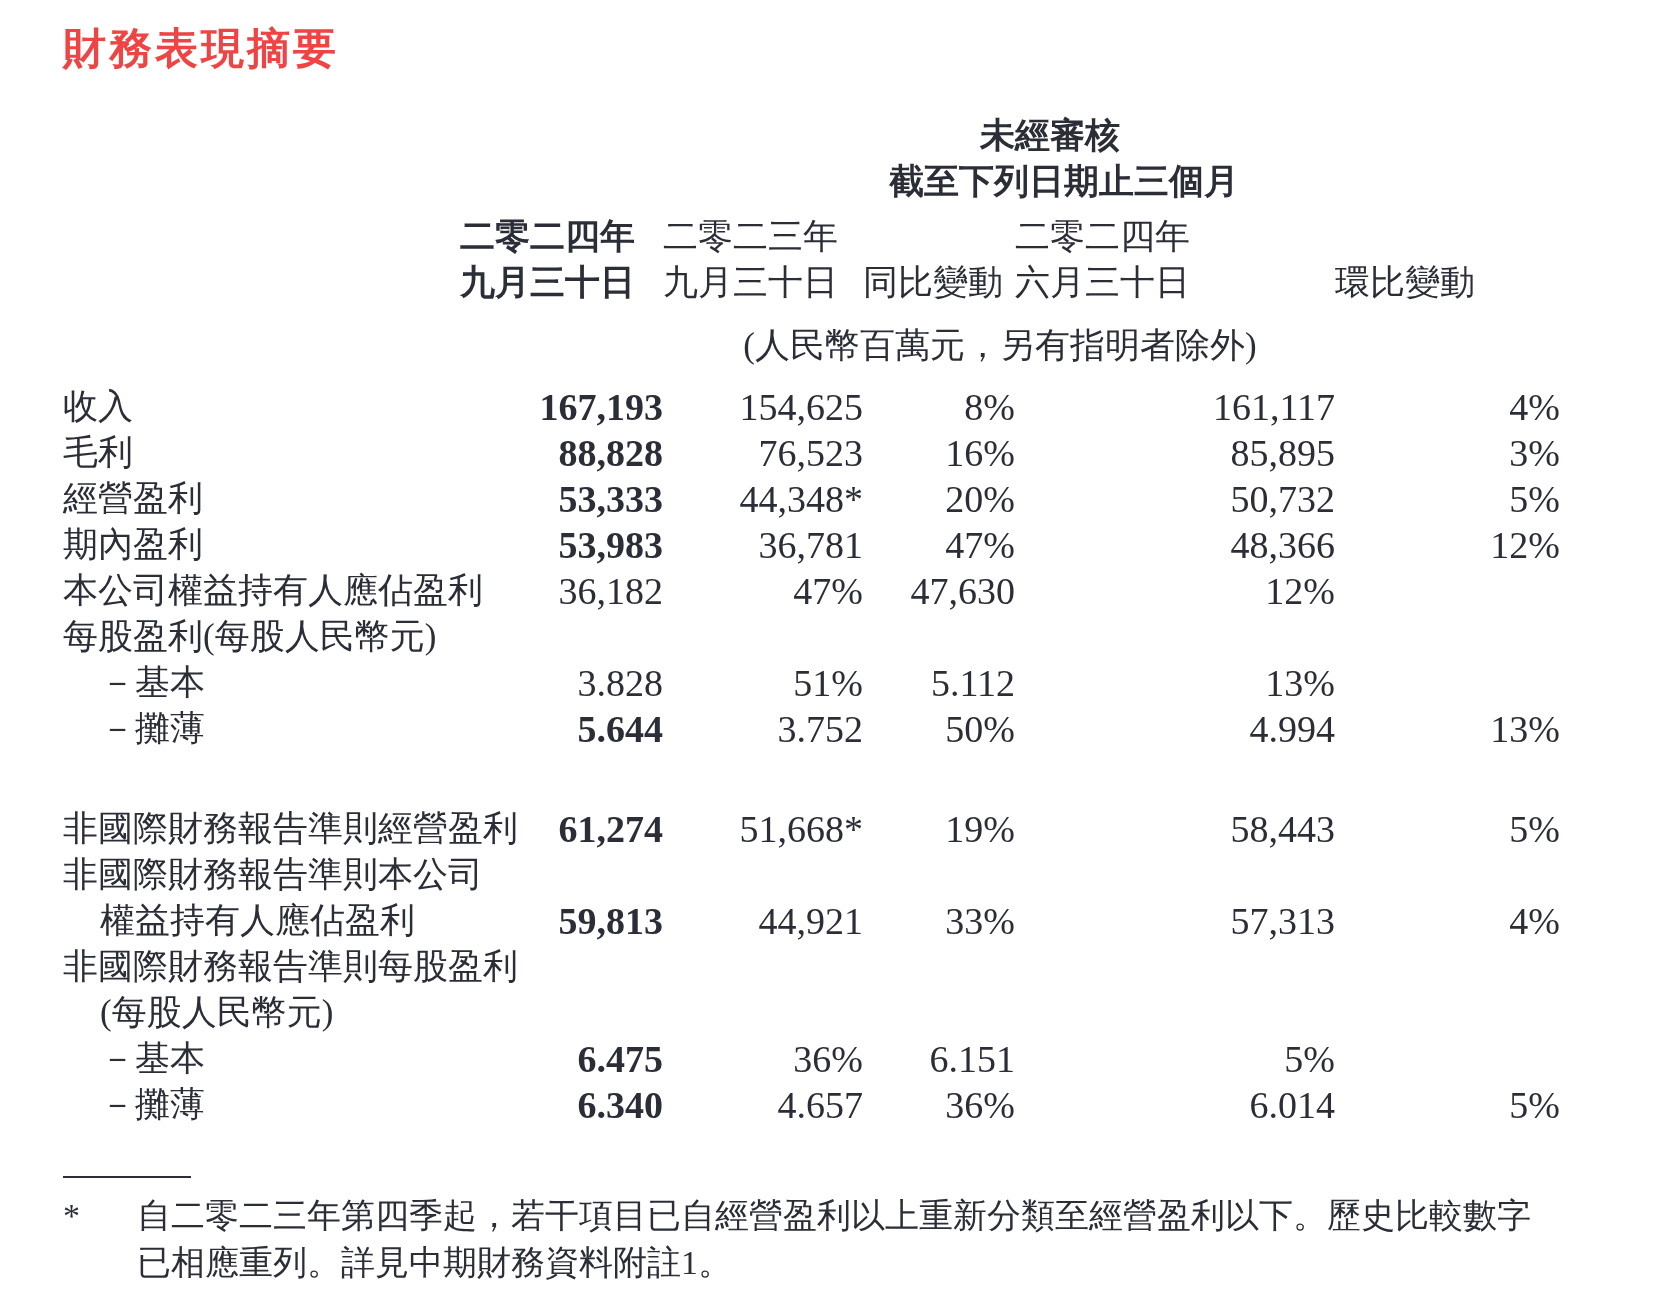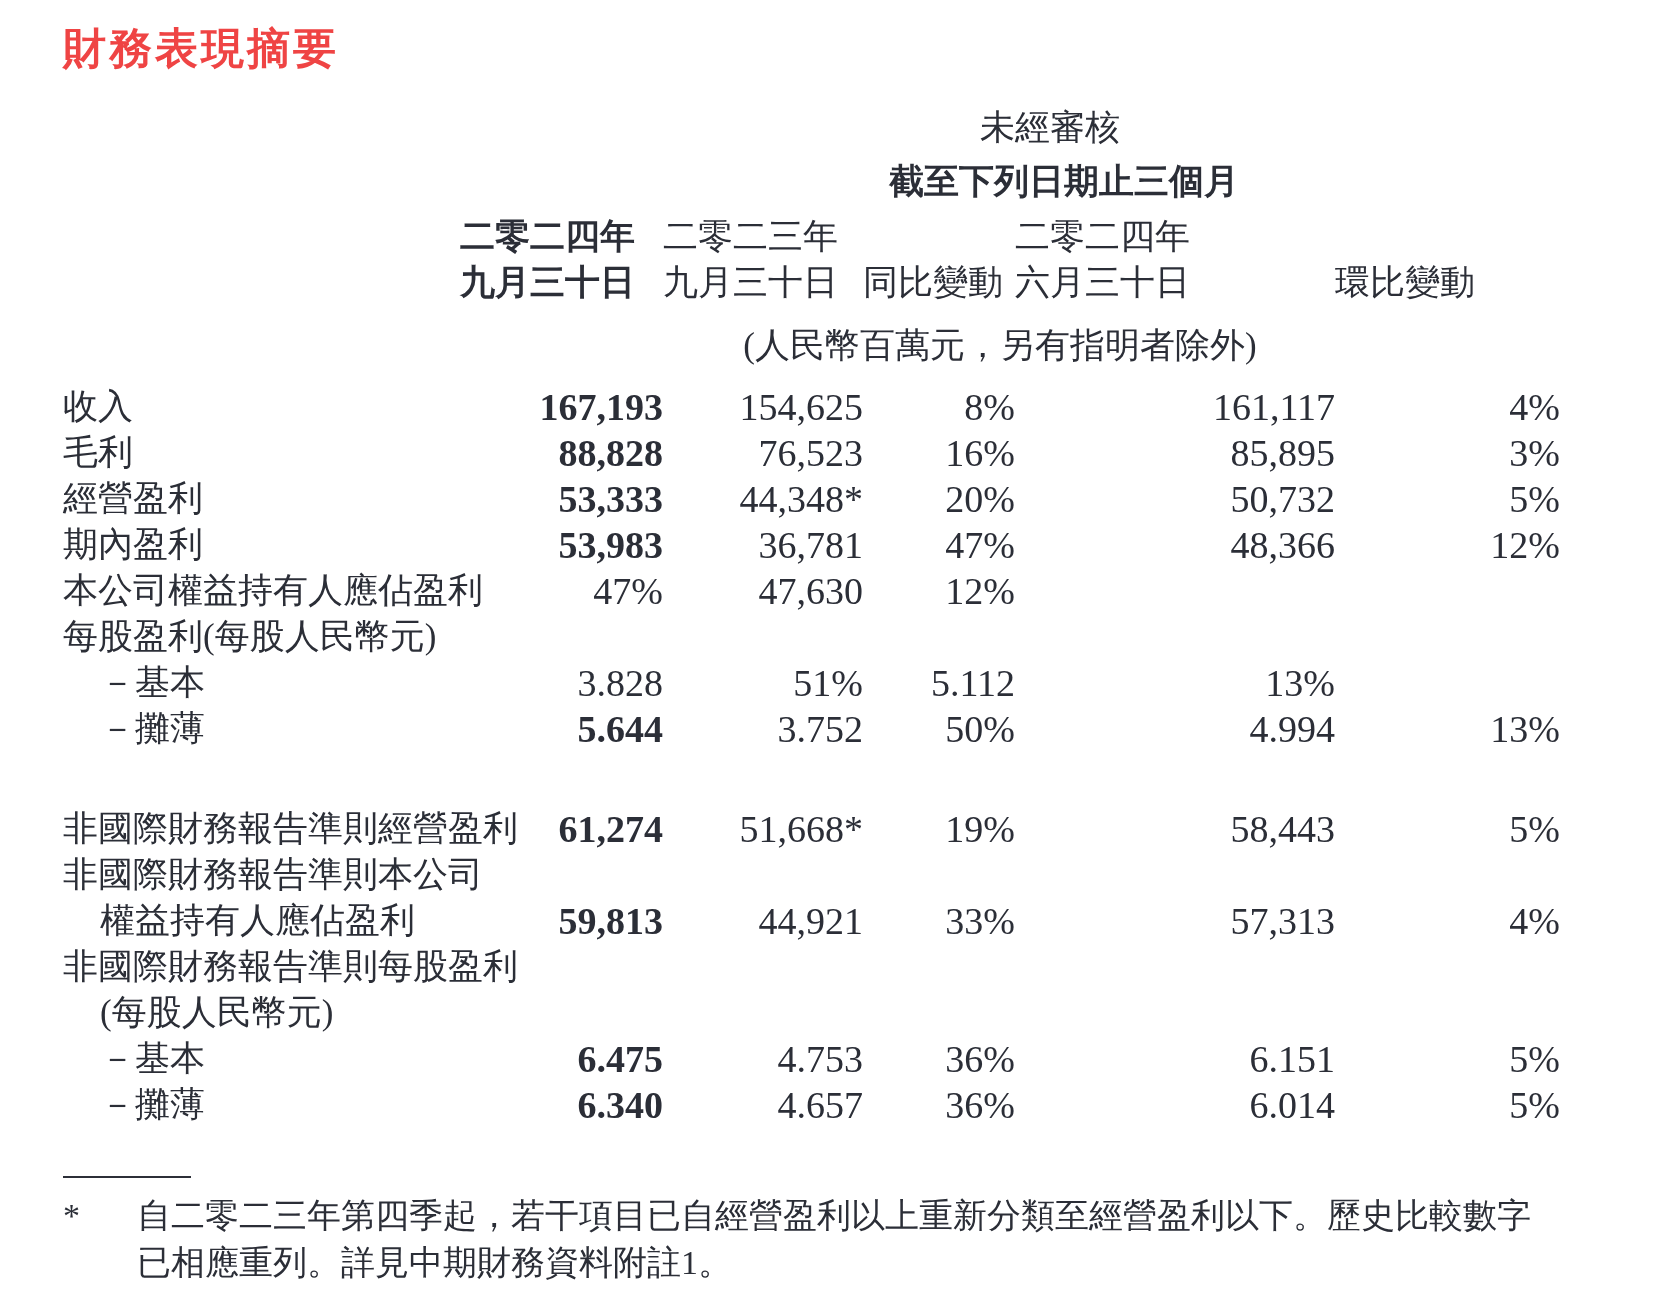--- a/index.html
+++ b/index.html
@@ -30,7 +30,7 @@
     font-size: 35px;
     line-height: 40px;
   }
-  .unaudited { left: 1050px; top: 108px; font-weight: normal; }
+  .unaudited { left: 1050px; top: 116px; font-weight: bold; }
   .period    { left: 1064px; top: 162px; font-weight: bold; }
   .units     { left: 1000px; top: 326px; }
 

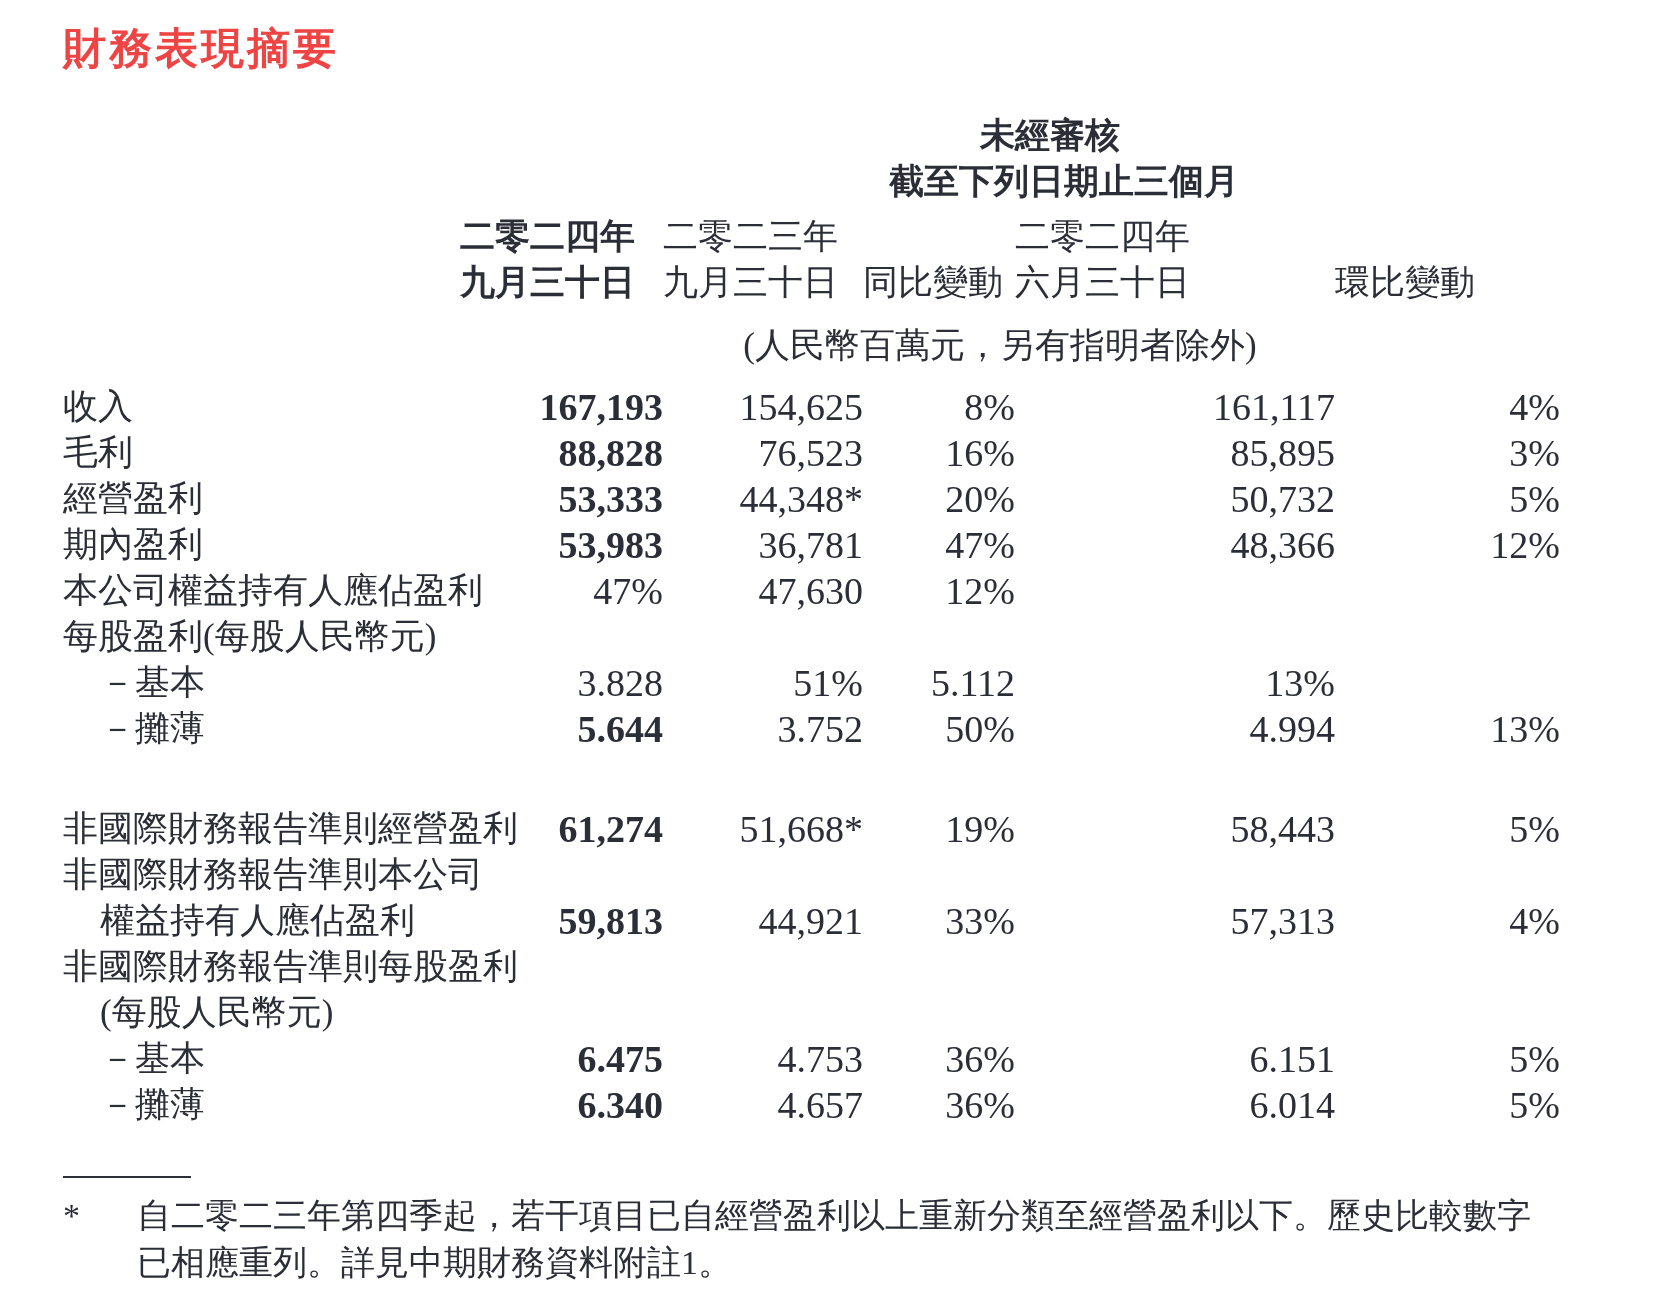--- a/index.html
+++ b/index.html
@@ -152,6 +152,7 @@
 
   <div class="grid trow">
     <div class="cell label">本公司權益持有人應佔盈利</div>
+    <div class="cell num c2">36,182</div>
     <div class="cell num c3">47%</div>
     <div class="cell num c4">47,630</div>
     <div class="cell num c5">12%</div>

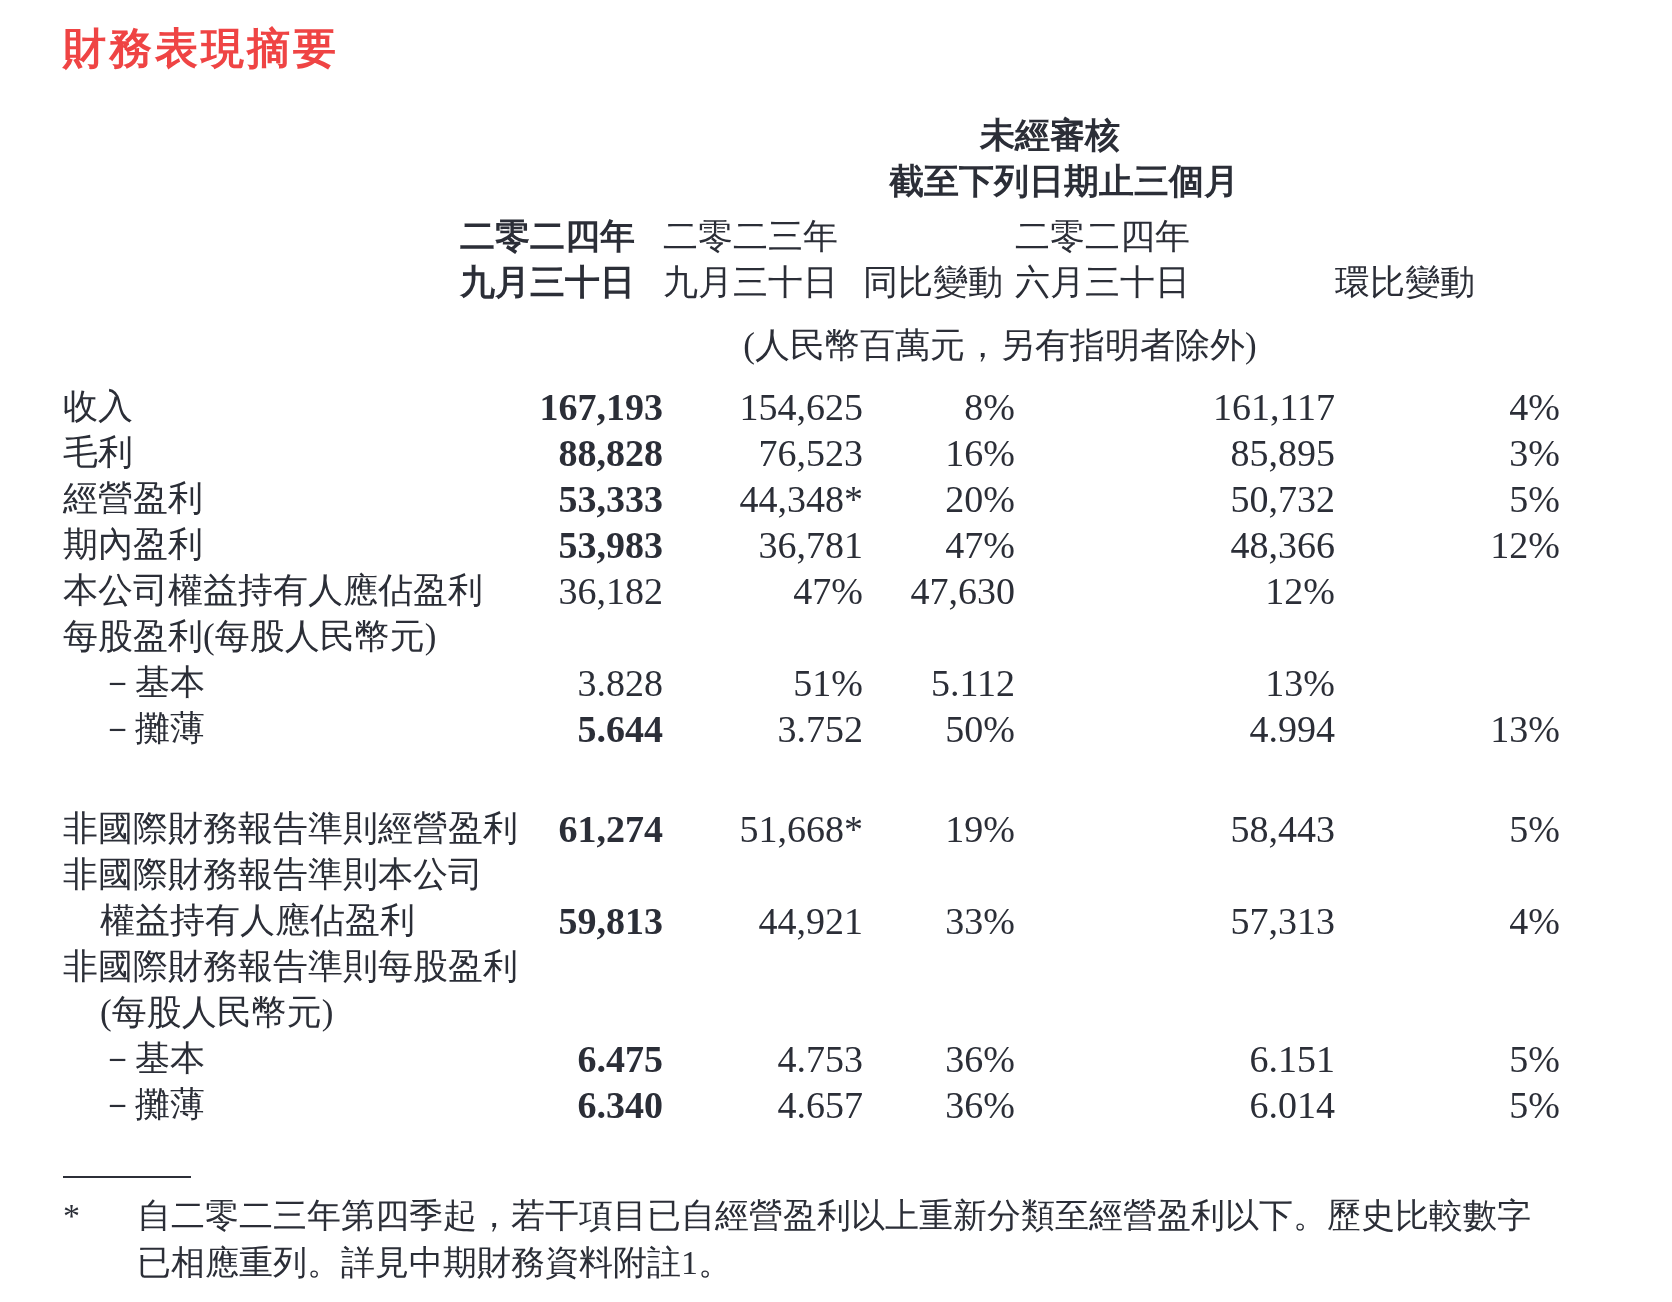--- a/index.html
+++ b/index.html
@@ -232,7 +232,6 @@
   <div class="grid trow indent">
     <div class="cell label">－基本</div>
     <div class="cell num c1">6.475</div>
-    <div class="cell num c2">4.753</div>
     <div class="cell num c3">36%</div>
     <div class="cell num c4">6.151</div>
     <div class="cell num c5">5%</div>

